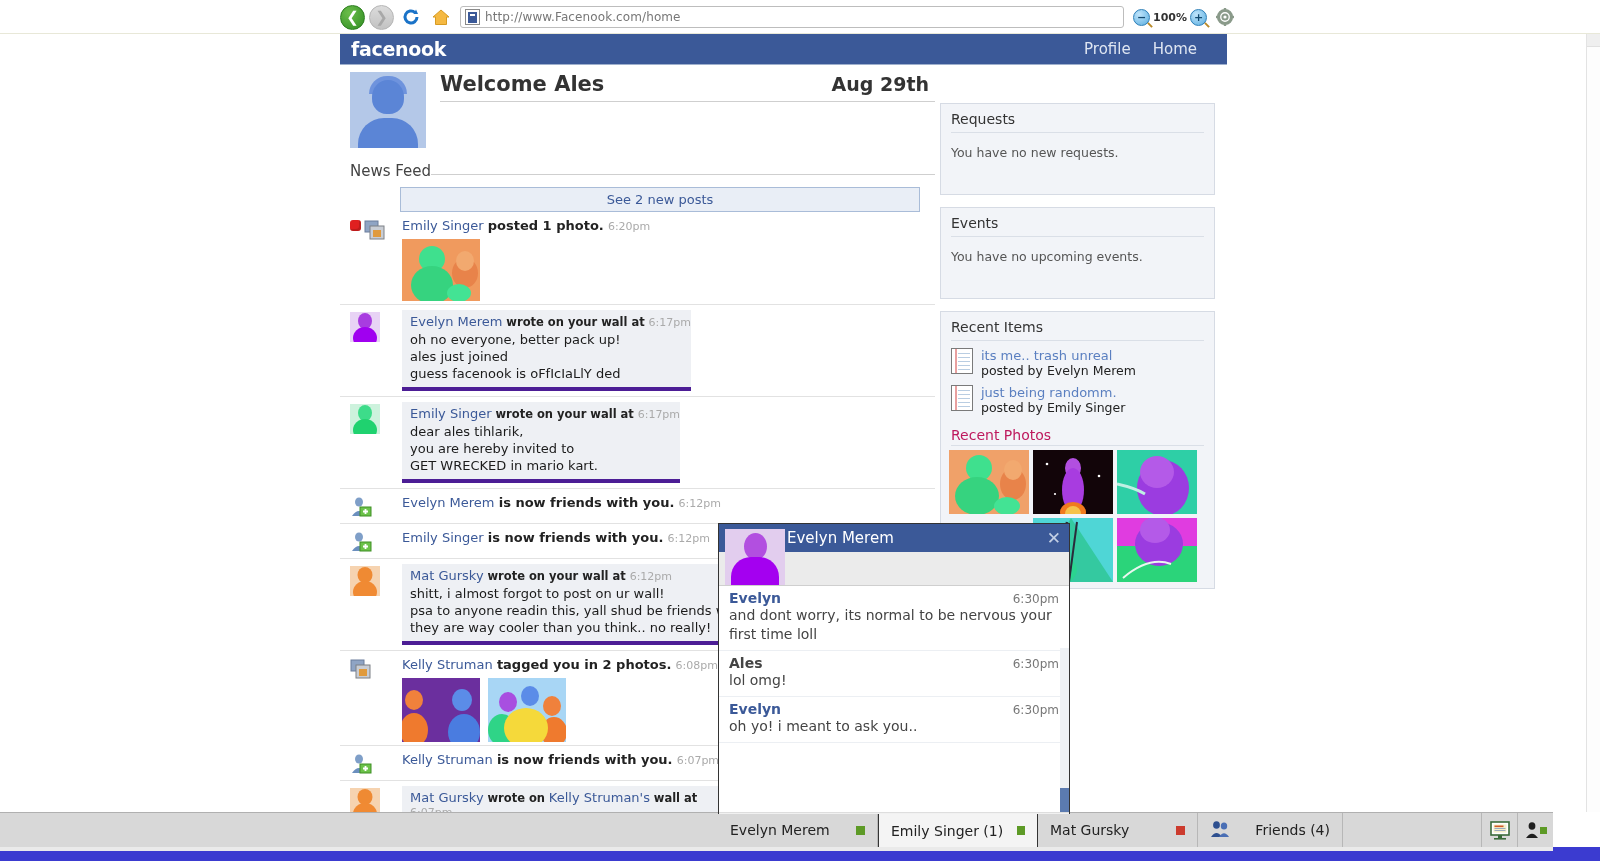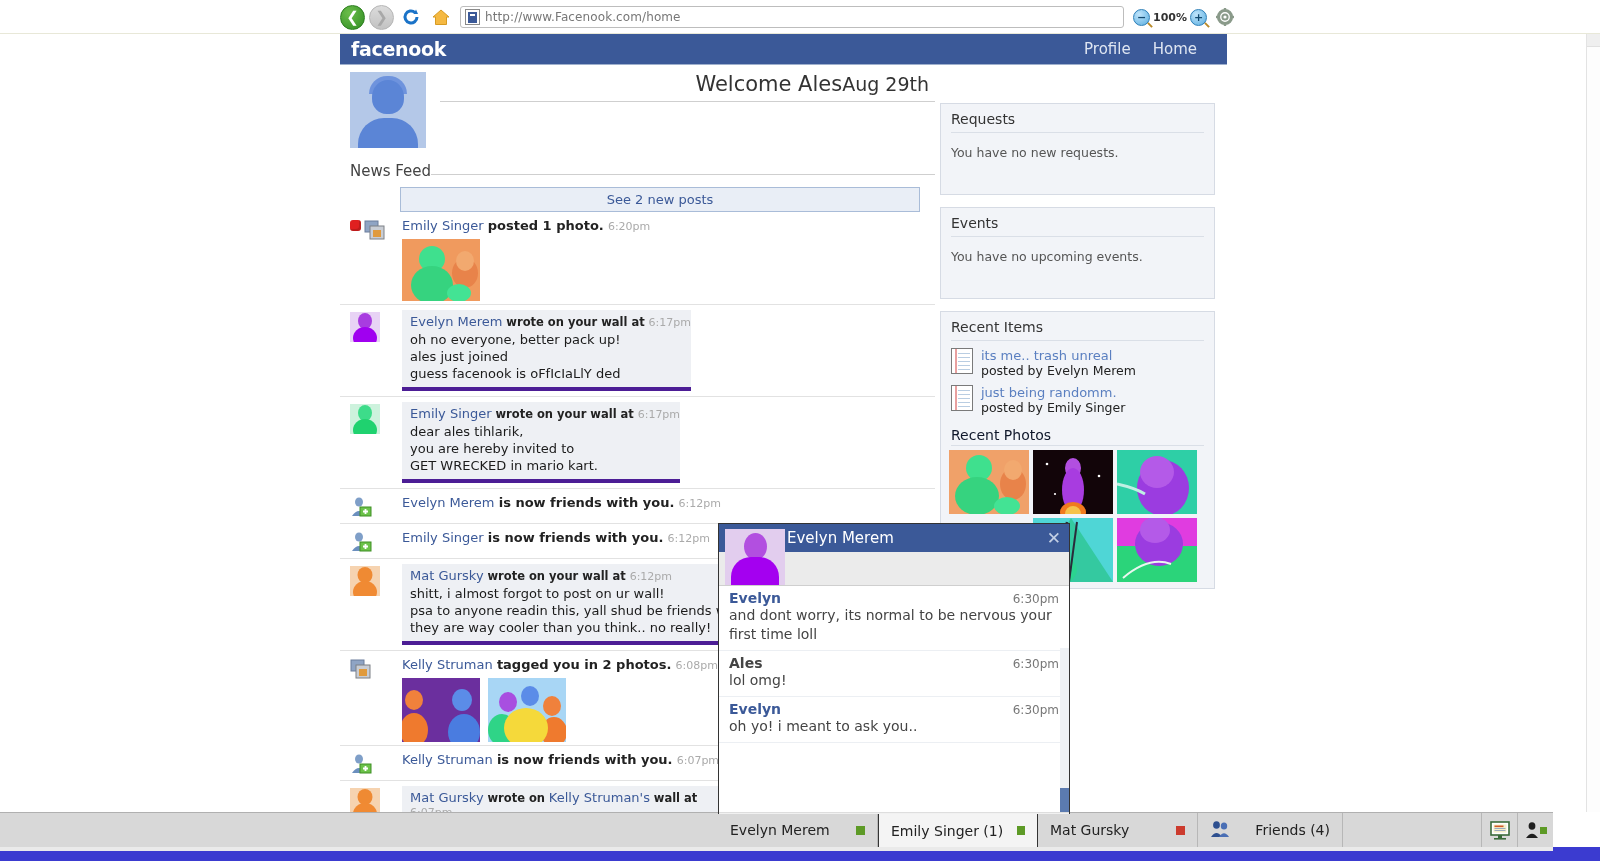--- a/index.html
+++ b/index.html
@@ -83,7 +83,7 @@
   #avatar-big .hair{position:absolute;left:19px;top:4px;width:38px;height:18px;border-radius:18px 18px 0 0;background:#6e93dd;}
   #avatar-big .body{position:absolute;left:8px;top:46px;width:60px;height:34px;border-radius:26px 26px 0 0;background:#5b85d6;}
   #welcome-text{flex:1;padding-left:14px;}
-  #welcome-head{display:flex;align-items:baseline;justify-content:flex-end;padding-right:6px;}
+  #welcome-head{display:flex;align-items:baseline;justify-content:space-between;padding-right:6px;font-weight:bold;}
   #welcome-title{font-size:21px;color:#333;}
   #welcome-date{font-size:19px;color:#333;}
   .hr-line{height:1px;background:#cfcfcf;margin-top:5px;}

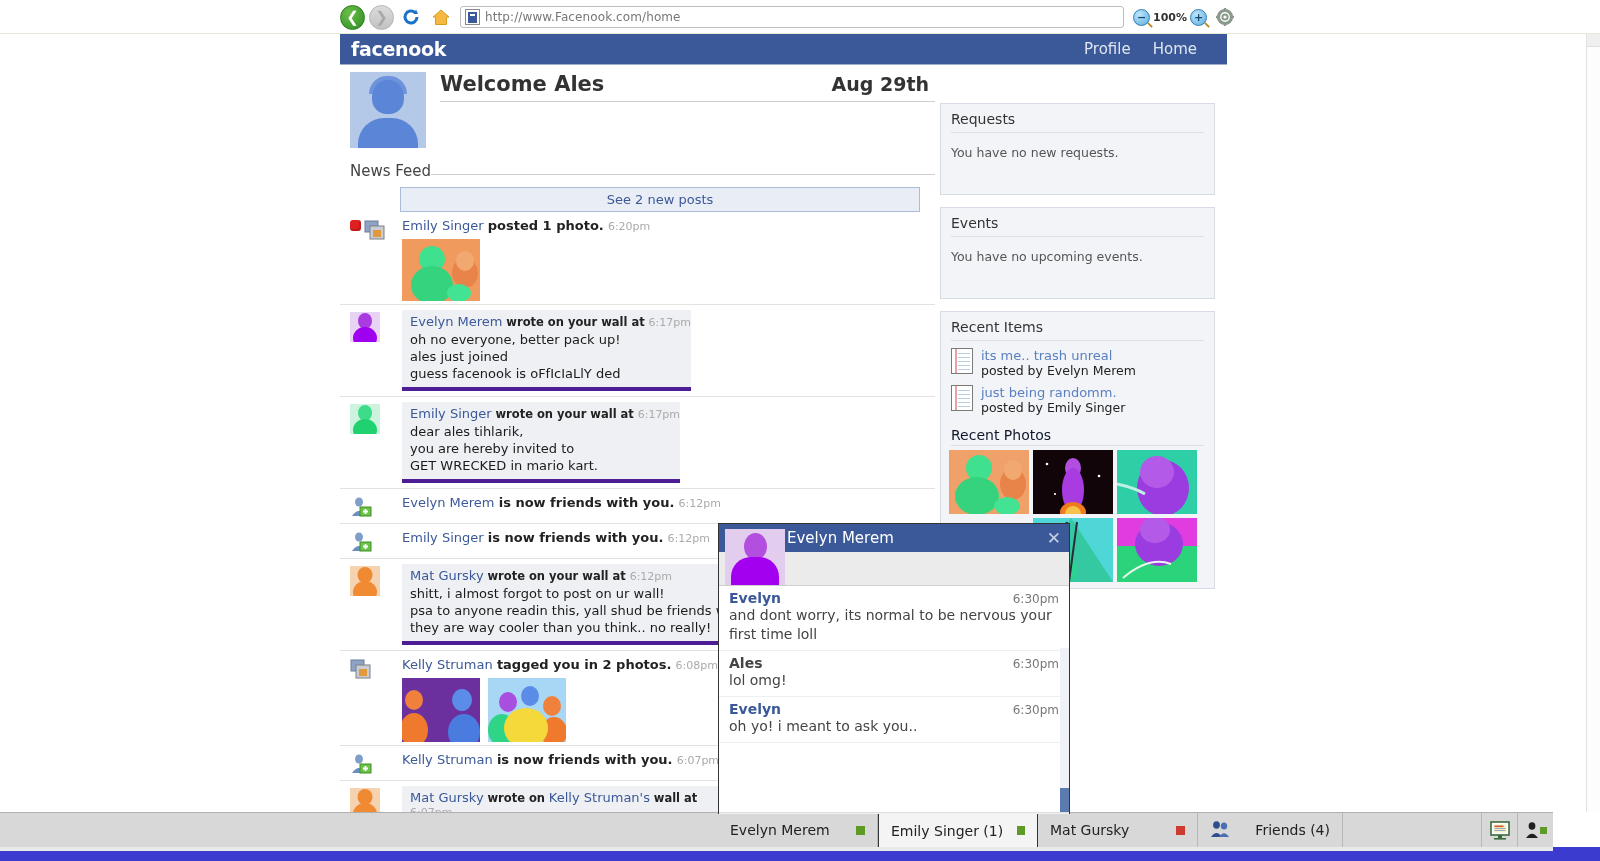--- a/index.html
+++ b/index.html
@@ -137,7 +137,7 @@
   .note-icon i{position:absolute;left:6px;top:4px;right:2px;height:1px;background:#b9cde2;box-shadow:0 4px 0 #b9cde2,0 8px 0 #b9cde2,0 12px 0 #b9cde2,0 16px 0 #b9cde2;}
   .recent-text .t1{font-size:13px;color:#5a7fc0;}
   .recent-text .t2{font-size:12.5px;color:#222;}
-  #recent-photos-title{font-size:14px;color:#0f172a;padding:8px 10px 2px 10px;}
+  #recent-photos-title{font-size:14px;color:#be185d;padding:8px 10px 2px 10px;}
   #photo-grid{display:grid;grid-template-columns:repeat(3,80px);gap:4px;padding:4px 0 6px 8px;}
   .gphoto{width:80px;height:64px;}
 

